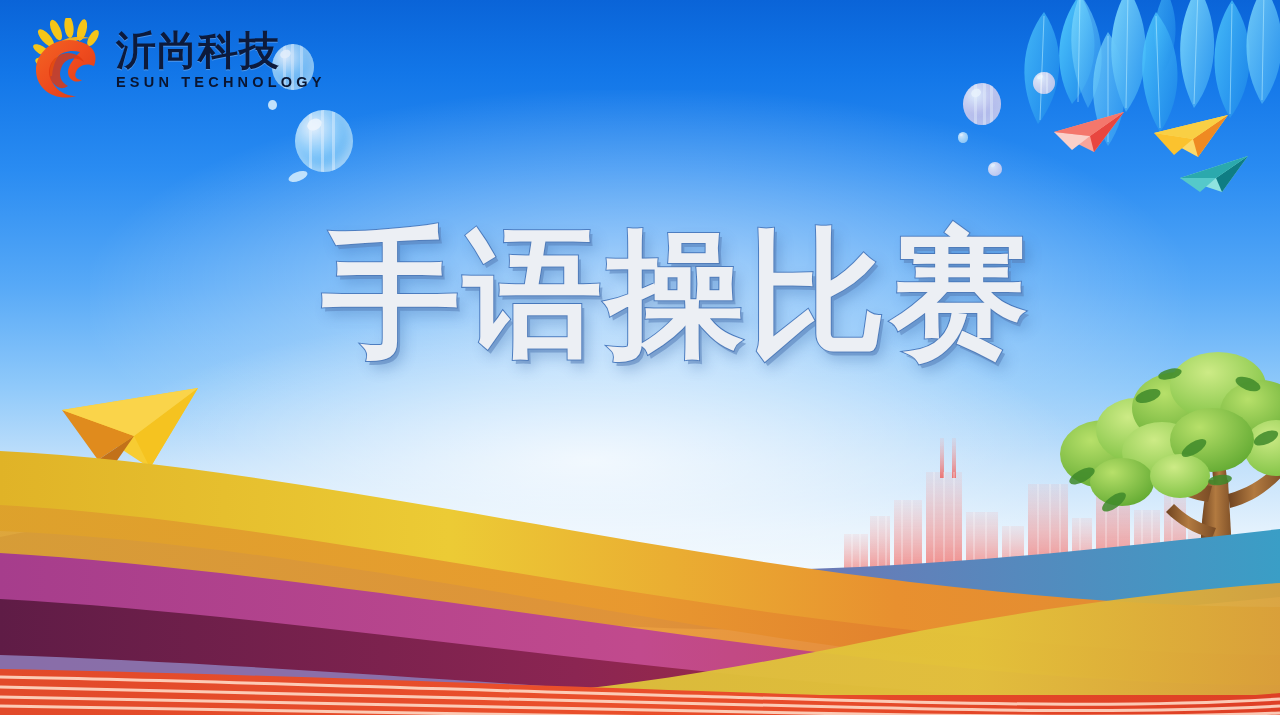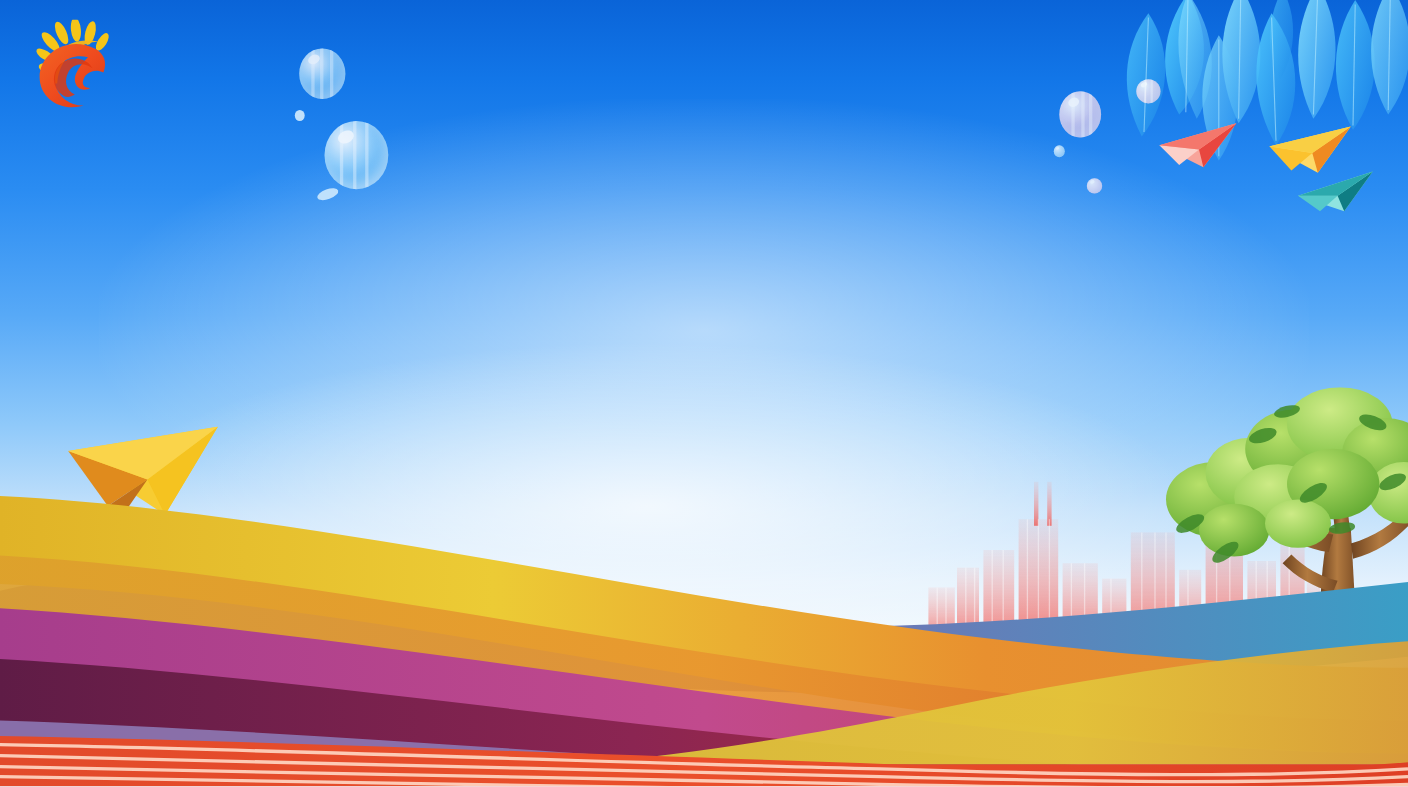--- a/index.html
+++ b/index.html
@@ -390,6 +390,10 @@
                  C 52 38, 42 40, 38 48 C 34 56, 36 64, 44 68 C 38 72, 34 70, 30 66 Z" fill="#e0380f" opacity=".85"></path>
       </svg>
     </div>
+    <div class="logo-text">
+      <span class="logo-cn">沂尚科技</span>
+      <span class="logo-en">ESUN TECHNOLOGY</span>
+    </div>
   </div>
 
 

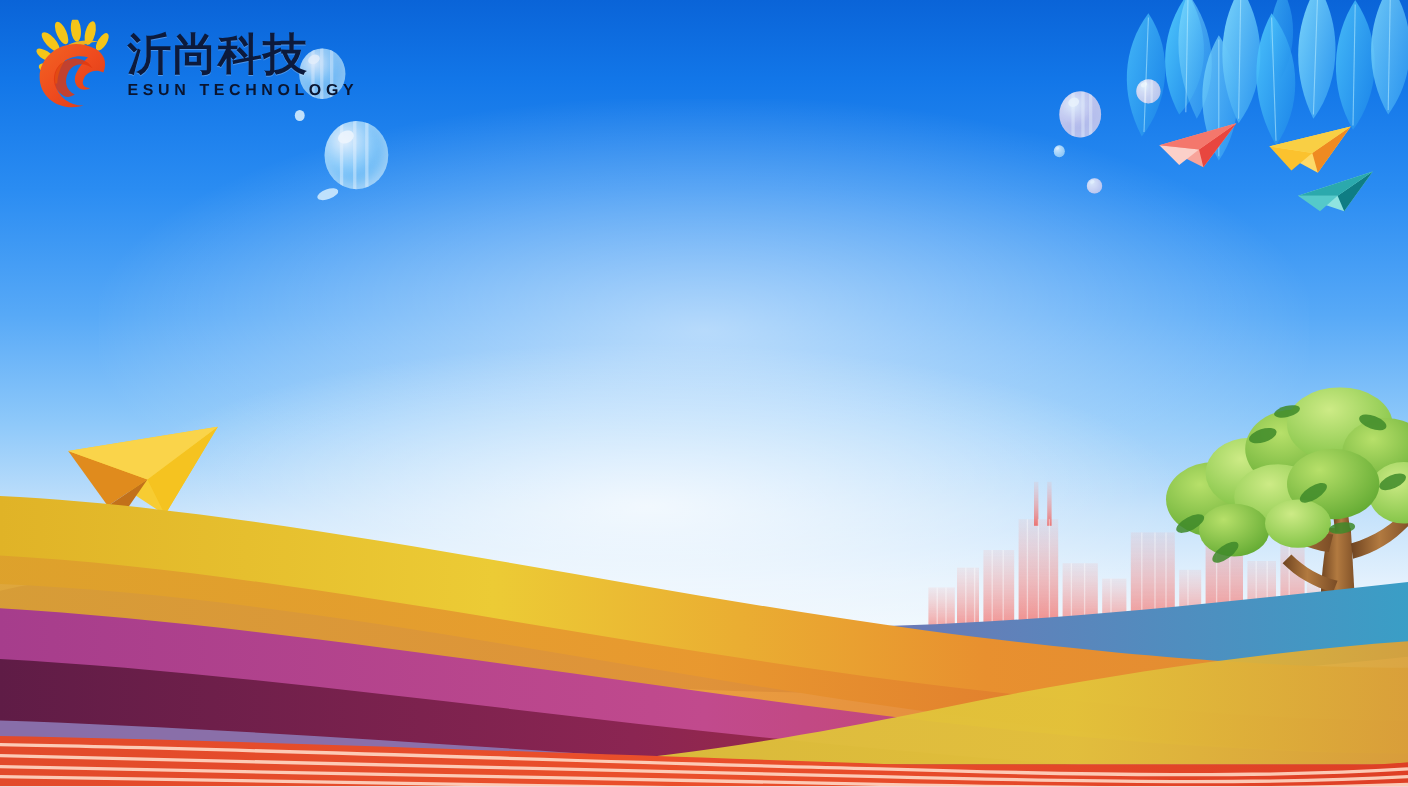--- a/index.html
+++ b/index.html
@@ -396,6 +396,7 @@
     </div>
   </div>
 
+  <div id="main-title">手语操比赛</div>
 
 </div>
 

